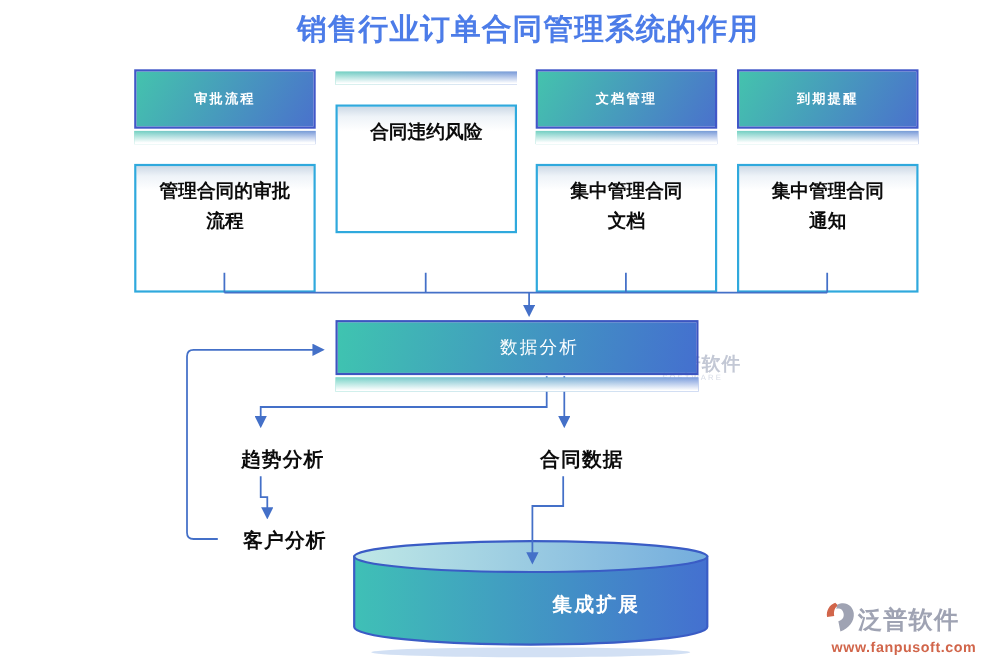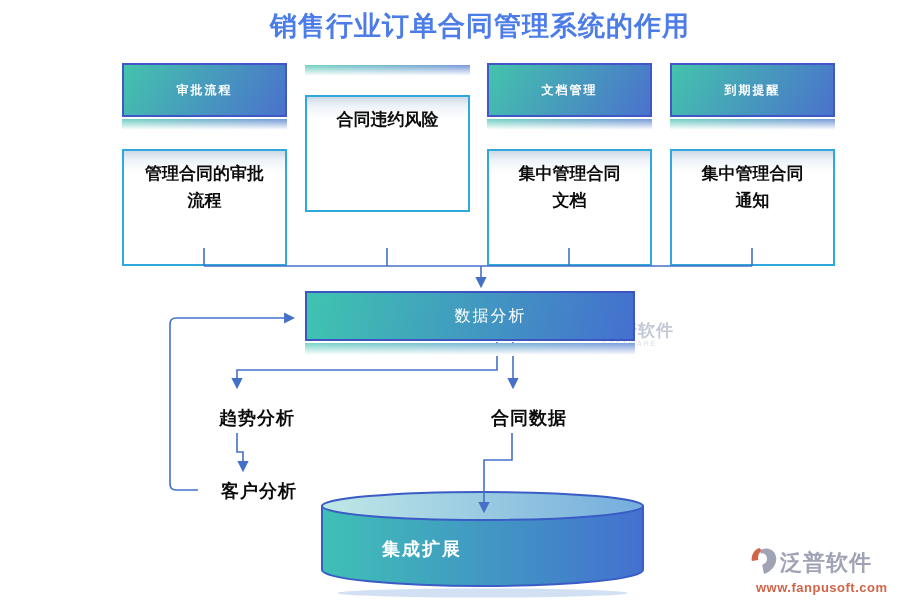--- a/index.html
+++ b/index.html
@@ -50,7 +50,7 @@
     font-size:18px;font-weight:600;color:#0c0c0c;letter-spacing:1px;
   }
   .cyl-label{
-    position:absolute;left:382px;top:537px;width:200px;z-index:2;text-align:left;
+    position:absolute;left:382px;top:537px;width:200px;z-index:2;text-align:right;
     color:#fff;font-size:18px;font-weight:bold;letter-spacing:2px;
   }
   .watermark{position:absolute;left:602px;top:322px;z-index:0;line-height:1;}

